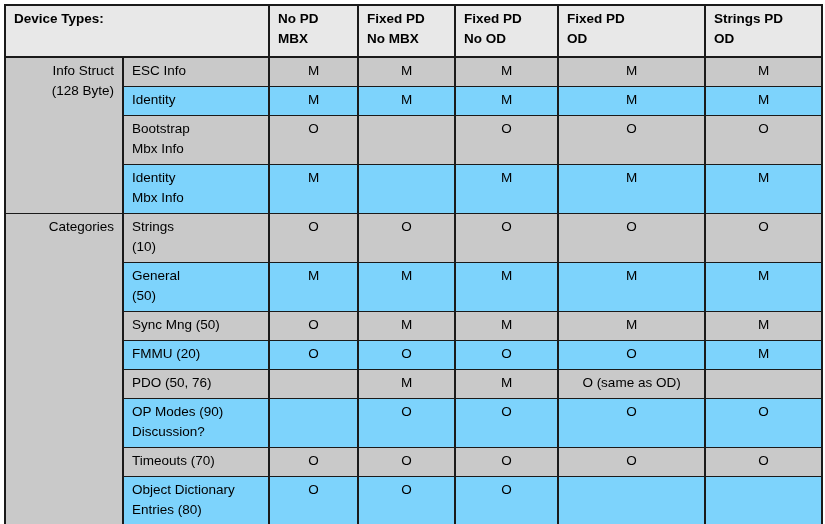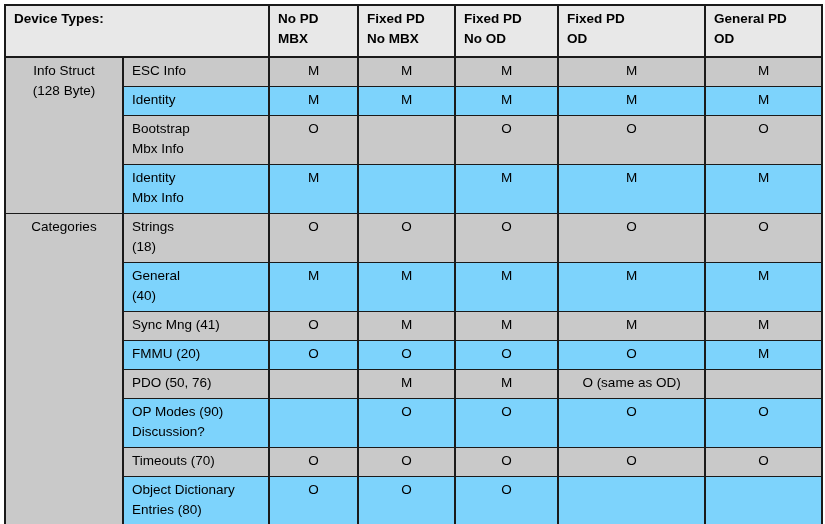--- a/index.html
+++ b/index.html
@@ -86,7 +86,7 @@
 No OD</th>
         <th>Fixed PD
 OD</th>
-        <th>General PD
+        <th>Strings PD
 OD</th>
       </tr>
     </thead>

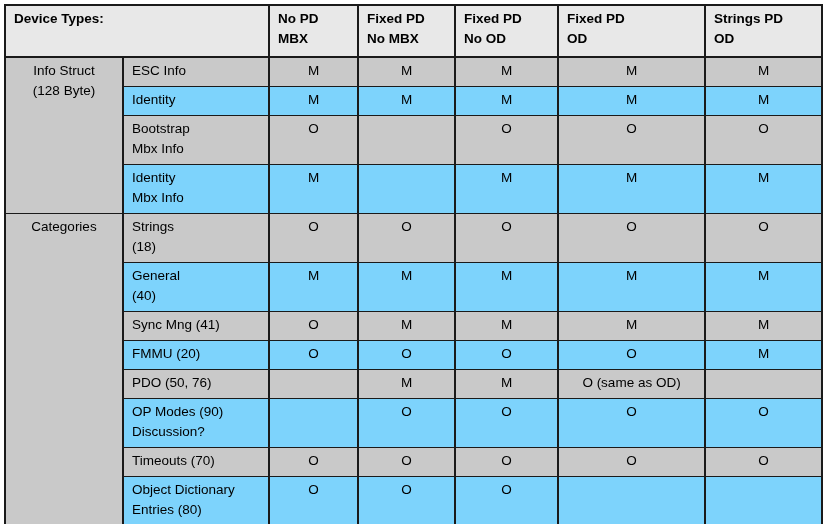--- a/index.html
+++ b/index.html
@@ -47,7 +47,7 @@
   }
   td.group-cell {
     background: #c9c9c9;
-    text-align: center;
+    text-align: right;
   }
   td.label-cell {
     text-align: left;

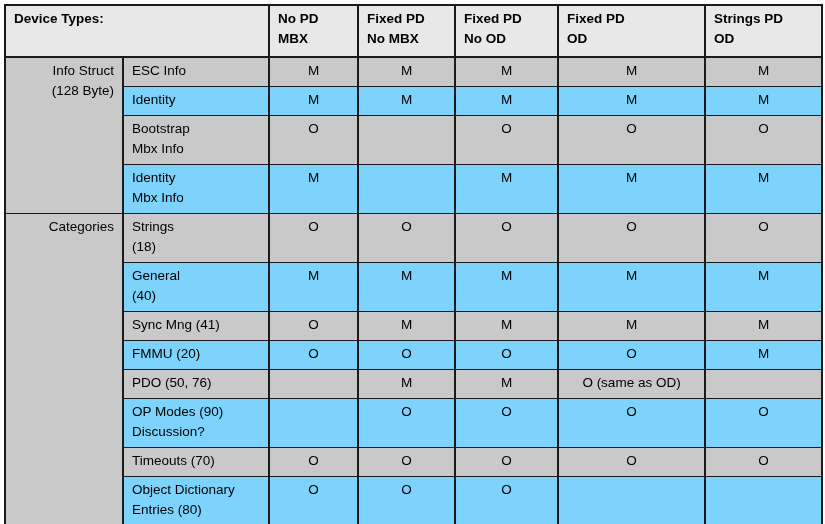--- a/index.html
+++ b/index.html
@@ -130,7 +130,7 @@
         <tr class="r-double">
           <td class="group-cell" rowspan="8">Categories</td>
           <td class="label-cell dark">Strings
-(18)</td>
+(10)</td>
           <td class="value-cell dark">O</td>
           <td class="value-cell dark">O</td>
           <td class="value-cell dark">O</td>

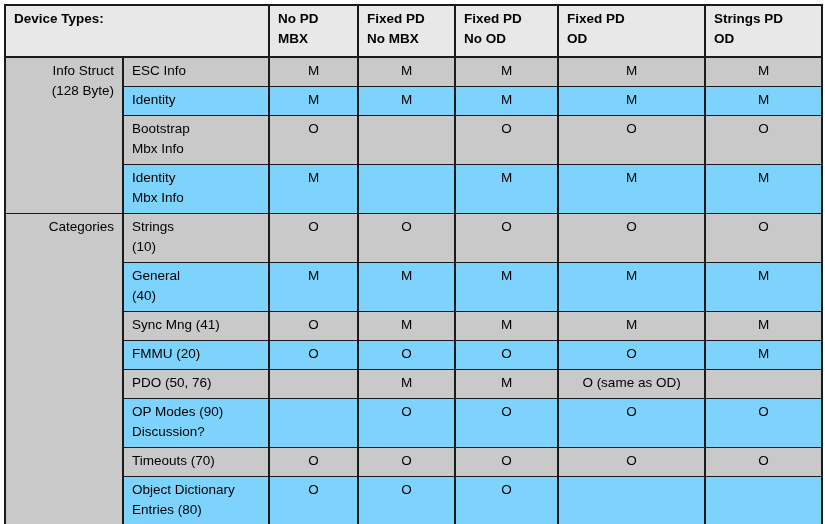--- a/index.html
+++ b/index.html
@@ -139,7 +139,7 @@
         </tr>
         <tr class="r-double">
           <td class="label-cell light">General
-(40)</td>
+(50)</td>
           <td class="value-cell light">M</td>
           <td class="value-cell light">M</td>
           <td class="value-cell light">M</td>

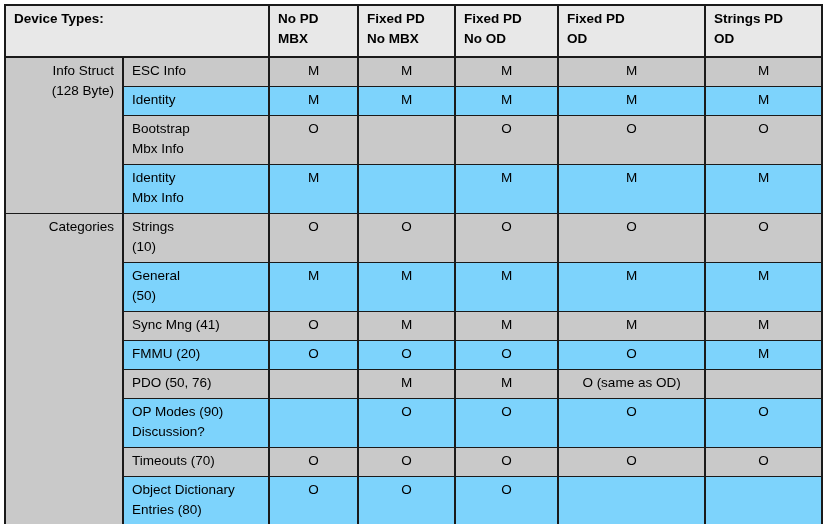--- a/index.html
+++ b/index.html
@@ -147,7 +147,7 @@
           <td class="value-cell light">M</td>
         </tr>
         <tr class="r-single">
-          <td class="label-cell dark">Sync Mng (41)</td>
+          <td class="label-cell dark">Sync Mng (50)</td>
           <td class="value-cell dark">O</td>
           <td class="value-cell dark">M</td>
           <td class="value-cell dark">M</td>

